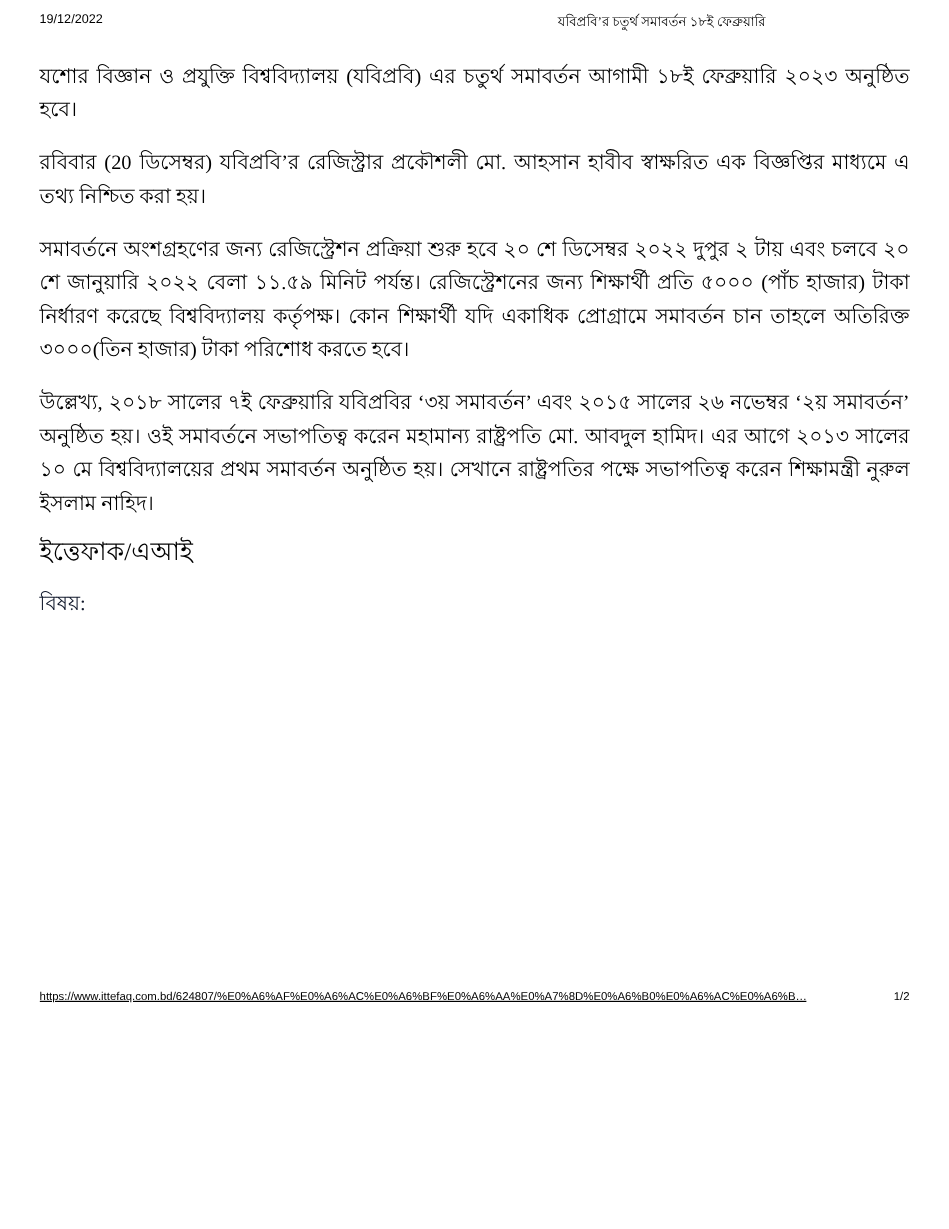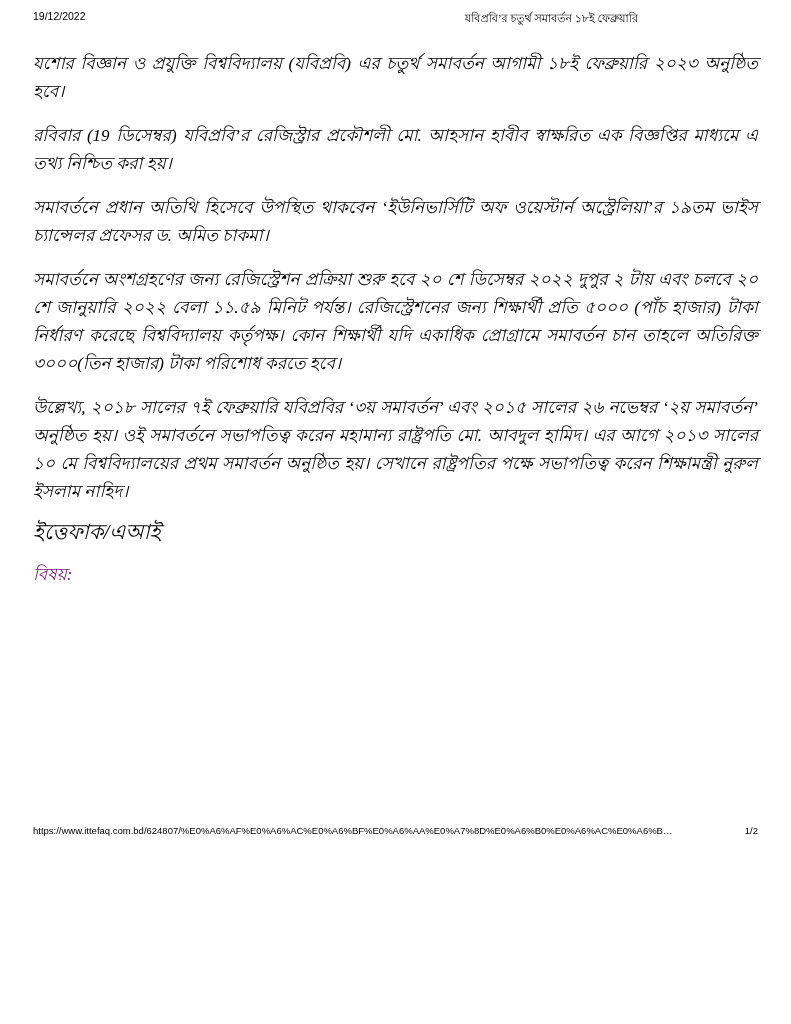--- a/index.html
+++ b/index.html
@@ -47,7 +47,6 @@
     font-size: 17px;
     line-height: 28px;
     text-align: justify;
-    font-style: italic;
   }
   .article p {
     margin-bottom: 16px;

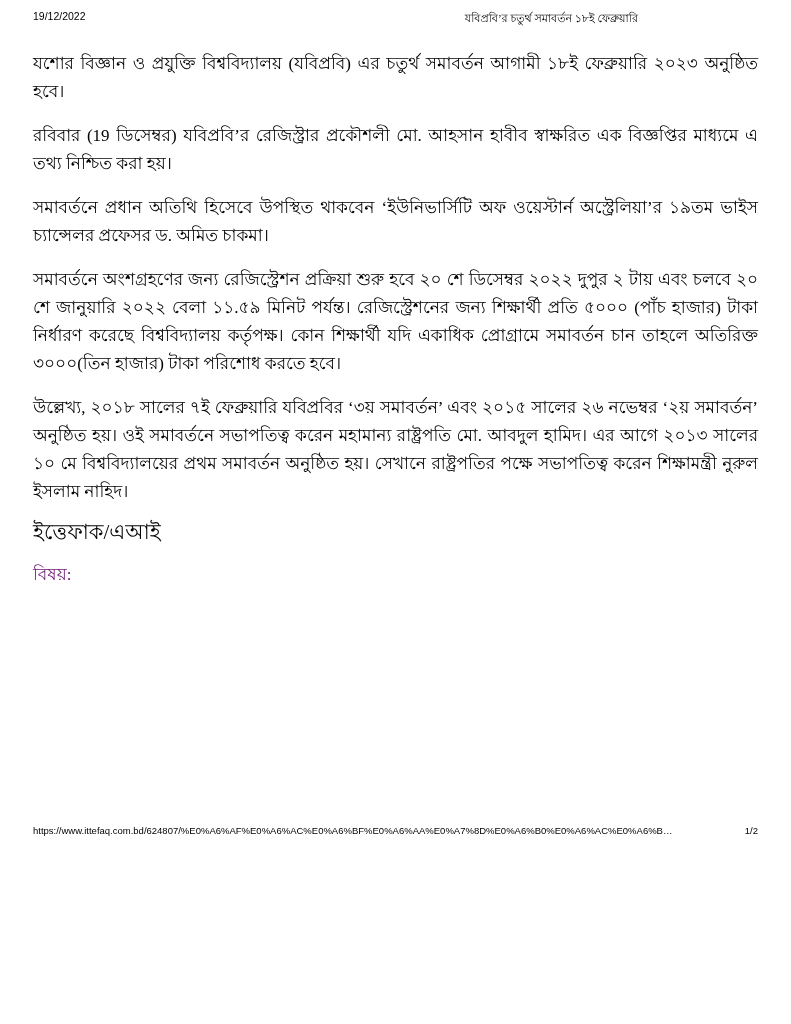--- a/index.html
+++ b/index.html
@@ -100,7 +100,7 @@
 
   <div class="article">
     <p>যশোর বিজ্ঞান ও প্রযুক্তি বিশ্ববিদ্যালয় (যবিপ্রবি) এর চতুর্থ সমাবর্তন আগামী ১৮ই ফেব্রুয়ারি ২০২৩ অনুষ্ঠিত হবে।</p>
-    <p>রবিবার (19 ডিসেম্বর) যবিপ্রবি’র রেজিস্ট্রার প্রকৌশলী মো. আহসান হাবীব স্বাক্ষরিত এক বিজ্ঞপ্তির মাধ্যমে এ তথ্য নিশ্চিত করা হয়।</p>
+    <p>রবিবার (20 ডিসেম্বর) যবিপ্রবি’র রেজিস্ট্রার প্রকৌশলী মো. আহসান হাবীব স্বাক্ষরিত এক বিজ্ঞপ্তির মাধ্যমে এ তথ্য নিশ্চিত করা হয়।</p>
     <p>সমাবর্তনে প্রধান অতিথি হিসেবে উপস্থিত থাকবেন ‘ইউনিভার্সিটি অফ ওয়েস্টার্ন অস্ট্রেলিয়া’র ১৯তম ভাইস চ্যান্সেলর প্রফেসর ড. অমিত চাকমা।</p>
     <p>সমাবর্তনে অংশগ্রহণের জন্য রেজিস্ট্রেশন প্রক্রিয়া শুরু হবে ২০ শে ডিসেম্বর ২০২২ দুপুর ২ টায় এবং চলবে ২০ শে জানুয়ারি ২০২২ বেলা ১১.৫৯ মিনিট পর্যন্ত। রেজিস্ট্রেশনের জন্য শিক্ষার্থী প্রতি ৫০০০ (পাঁচ হাজার) টাকা নির্ধারণ করেছে বিশ্ববিদ্যালয় কর্তৃপক্ষ। কোন শিক্ষার্থী যদি একাধিক প্রোগ্রামে সমাবর্তন চান তাহলে অতিরিক্ত ৩০০০(তিন হাজার) টাকা পরিশোধ করতে হবে।</p>
     <p>উল্লেখ্য, ২০১৮ সালের ৭ই ফেব্রুয়ারি যবিপ্রবির ‘৩য় সমাবর্তন’ এবং ২০১৫ সালের ২৬ নভেম্বর ‘২য় সমাবর্তন’ অনুষ্ঠিত হয়। ওই সমাবর্তনে সভাপতিত্ব করেন মহামান্য রাষ্ট্রপতি মো. আবদুল হামিদ। এর আগে ২০১৩ সালের ১০ মে বিশ্ববিদ্যালয়ের প্রথম সমাবর্তন অনুষ্ঠিত হয়। সেখানে রাষ্ট্রপতির পক্ষে সভাপতিত্ব করেন শিক্ষামন্ত্রী নুরুল ইসলাম নাহিদ।</p>

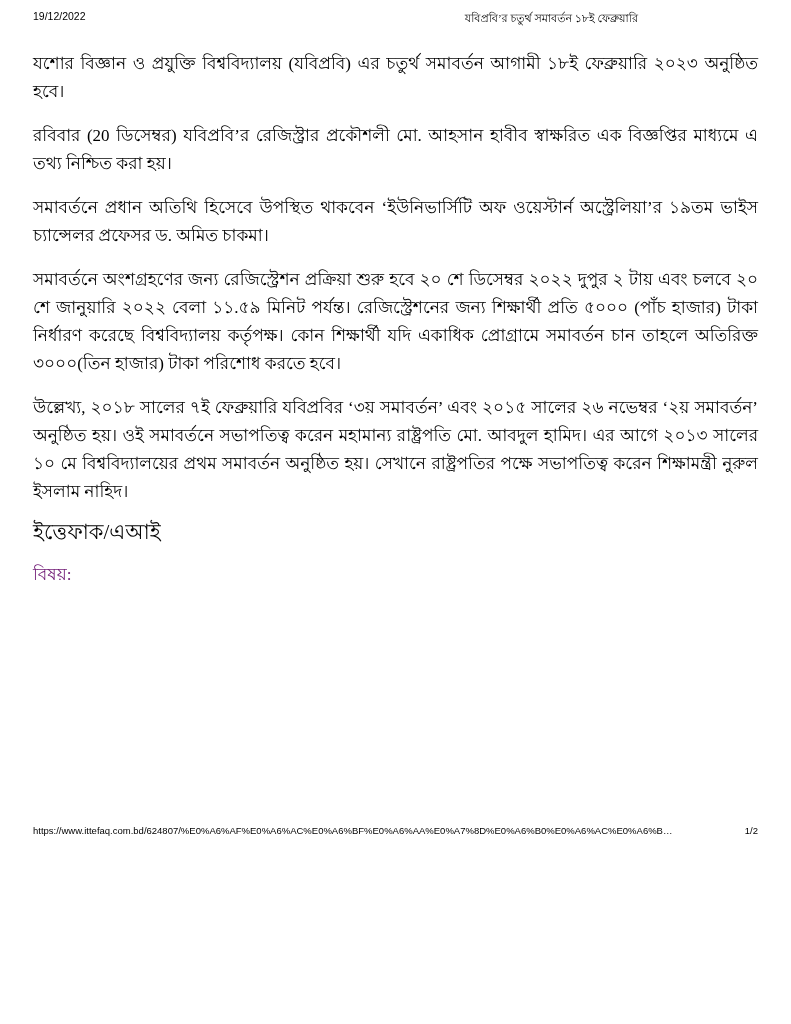--- a/index.html
+++ b/index.html
@@ -101,7 +101,6 @@
   <div class="article">
     <p>যশোর বিজ্ঞান ও প্রযুক্তি বিশ্ববিদ্যালয় (যবিপ্রবি) এর চতুর্থ সমাবর্তন আগামী ১৮ই ফেব্রুয়ারি ২০২৩ অনুষ্ঠিত হবে।</p>
     <p>রবিবার (20 ডিসেম্বর) যবিপ্রবি’র রেজিস্ট্রার প্রকৌশলী মো. আহসান হাবীব স্বাক্ষরিত এক বিজ্ঞপ্তির মাধ্যমে এ তথ্য নিশ্চিত করা হয়।</p>
-    <p>সমাবর্তনে প্রধান অতিথি হিসেবে উপস্থিত থাকবেন ‘ইউনিভার্সিটি অফ ওয়েস্টার্ন অস্ট্রেলিয়া’র ১৯তম ভাইস চ্যান্সেলর প্রফেসর ড. অমিত চাকমা।</p>
     <p>সমাবর্তনে অংশগ্রহণের জন্য রেজিস্ট্রেশন প্রক্রিয়া শুরু হবে ২০ শে ডিসেম্বর ২০২২ দুপুর ২ টায় এবং চলবে ২০ শে জানুয়ারি ২০২২ বেলা ১১.৫৯ মিনিট পর্যন্ত। রেজিস্ট্রেশনের জন্য শিক্ষার্থী প্রতি ৫০০০ (পাঁচ হাজার) টাকা নির্ধারণ করেছে বিশ্ববিদ্যালয় কর্তৃপক্ষ। কোন শিক্ষার্থী যদি একাধিক প্রোগ্রামে সমাবর্তন চান তাহলে অতিরিক্ত ৩০০০(তিন হাজার) টাকা পরিশোধ করতে হবে।</p>
     <p>উল্লেখ্য, ২০১৮ সালের ৭ই ফেব্রুয়ারি যবিপ্রবির ‘৩য় সমাবর্তন’ এবং ২০১৫ সালের ২৬ নভেম্বর ‘২য় সমাবর্তন’ অনুষ্ঠিত হয়। ওই সমাবর্তনে সভাপতিত্ব করেন মহামান্য রাষ্ট্রপতি মো. আবদুল হামিদ। এর আগে ২০১৩ সালের ১০ মে বিশ্ববিদ্যালয়ের প্রথম সমাবর্তন অনুষ্ঠিত হয়। সেখানে রাষ্ট্রপতির পক্ষে সভাপতিত্ব করেন শিক্ষামন্ত্রী নুরুল ইসলাম নাহিদ।</p>
 

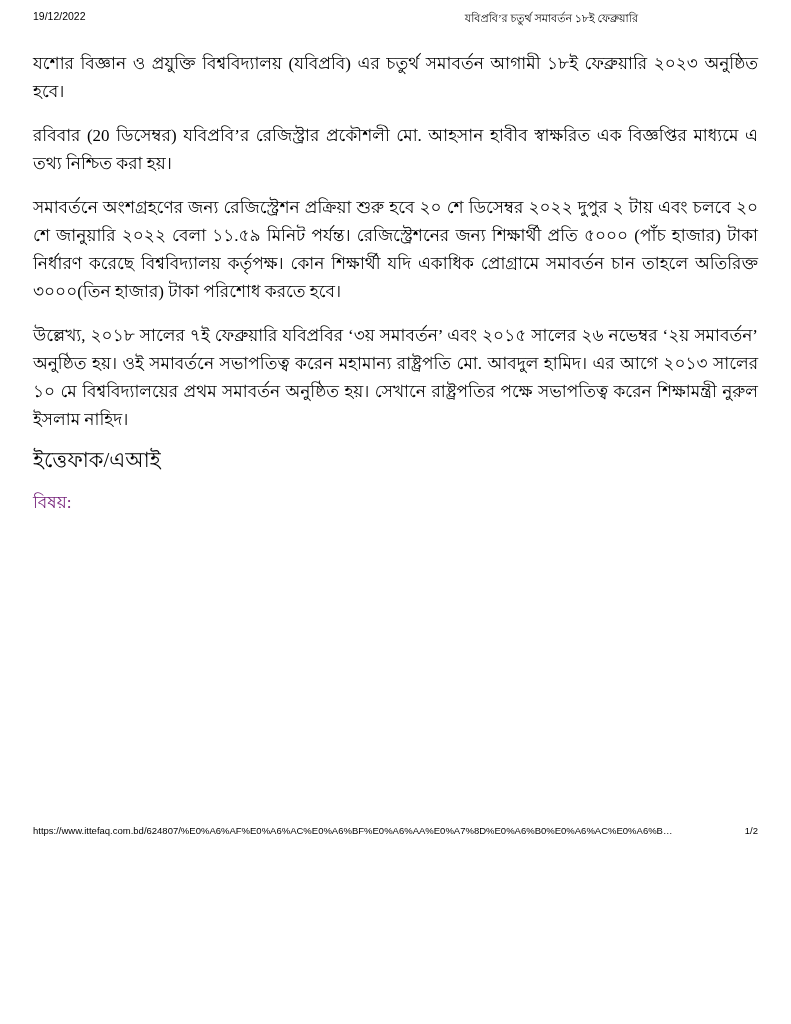--- a/index.html
+++ b/index.html
@@ -61,7 +61,7 @@
     margin-top: 18px;
     font-size: 17px;
     line-height: 26px;
-    color: #701a75;
+    color: #0f172a;
     font-family: "Liberation Serif", serif;
     text-align: left;
   }

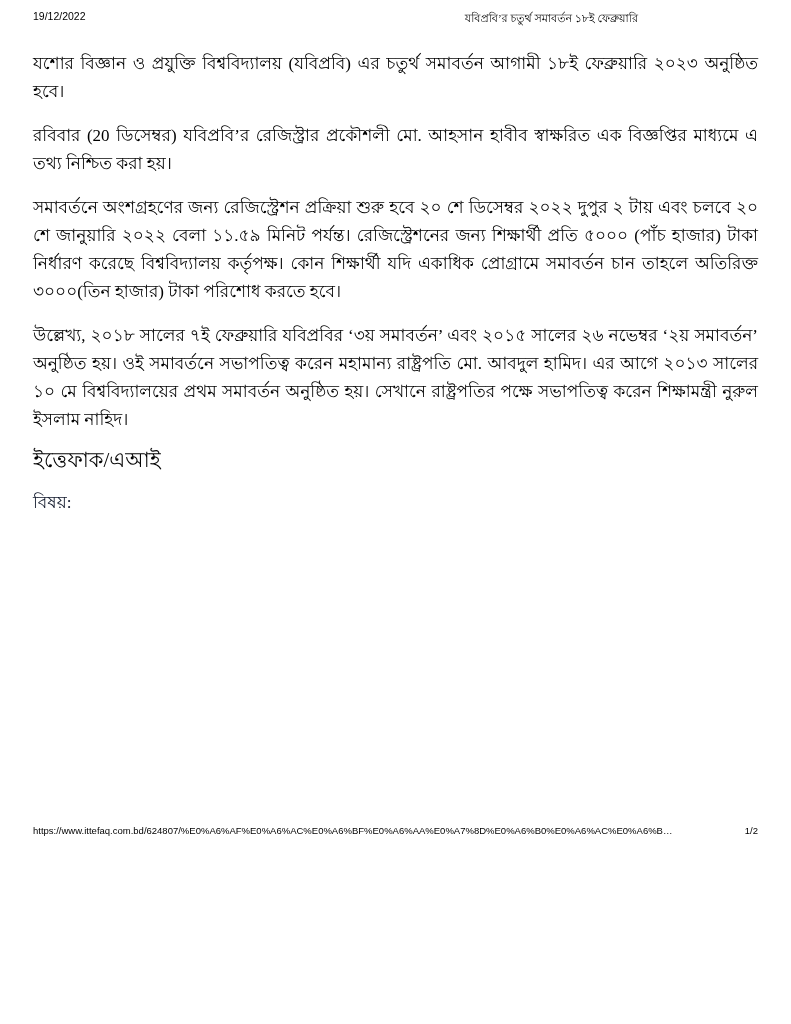--- a/index.html
+++ b/index.html
@@ -81,6 +81,7 @@
   .footer-url {
     white-space: nowrap;
     overflow: hidden;
+    text-decoration: underline;
   }
   .page-indicator {
     padding-left: 14px;

